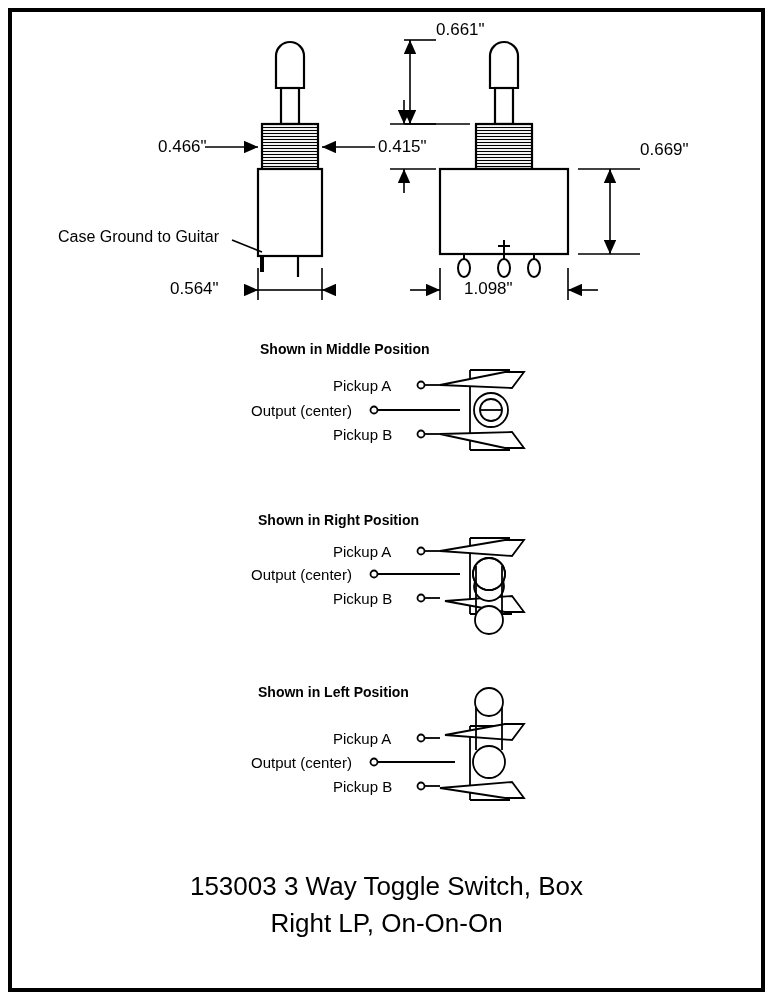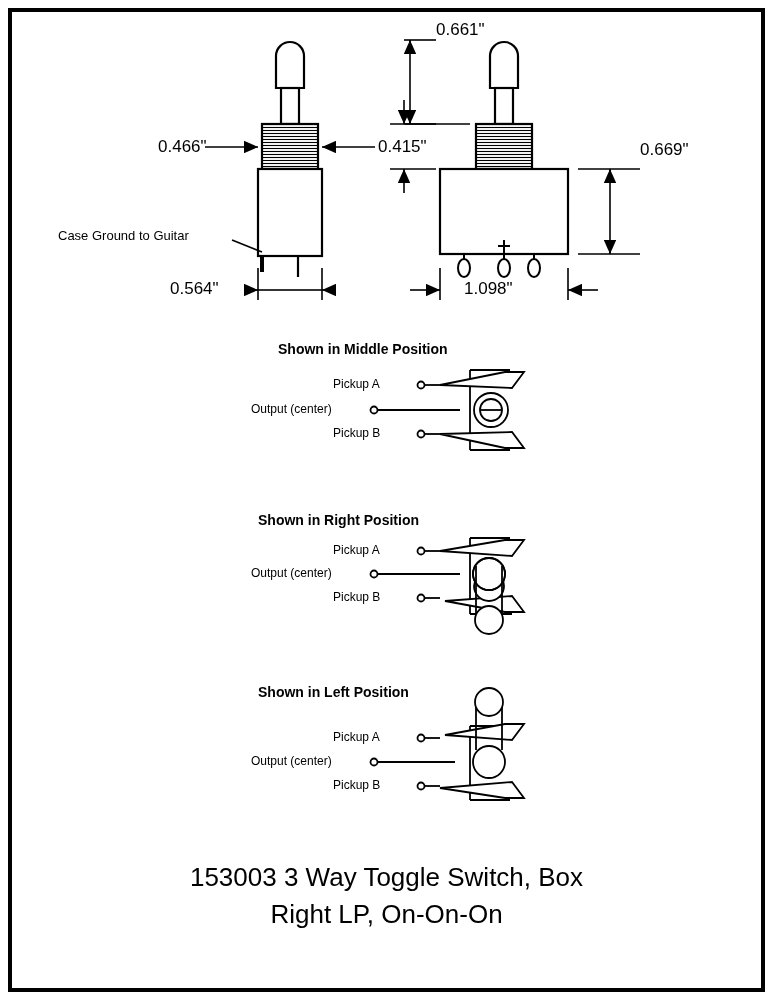--- a/index.html
+++ b/index.html
@@ -36,7 +36,7 @@
   .lbl {
     position: absolute;
     font-family: "Liberation Sans", sans-serif;
-    font-size: 13px;
+    font-size: 16px;
     color: #000;
     white-space: nowrap;
   }

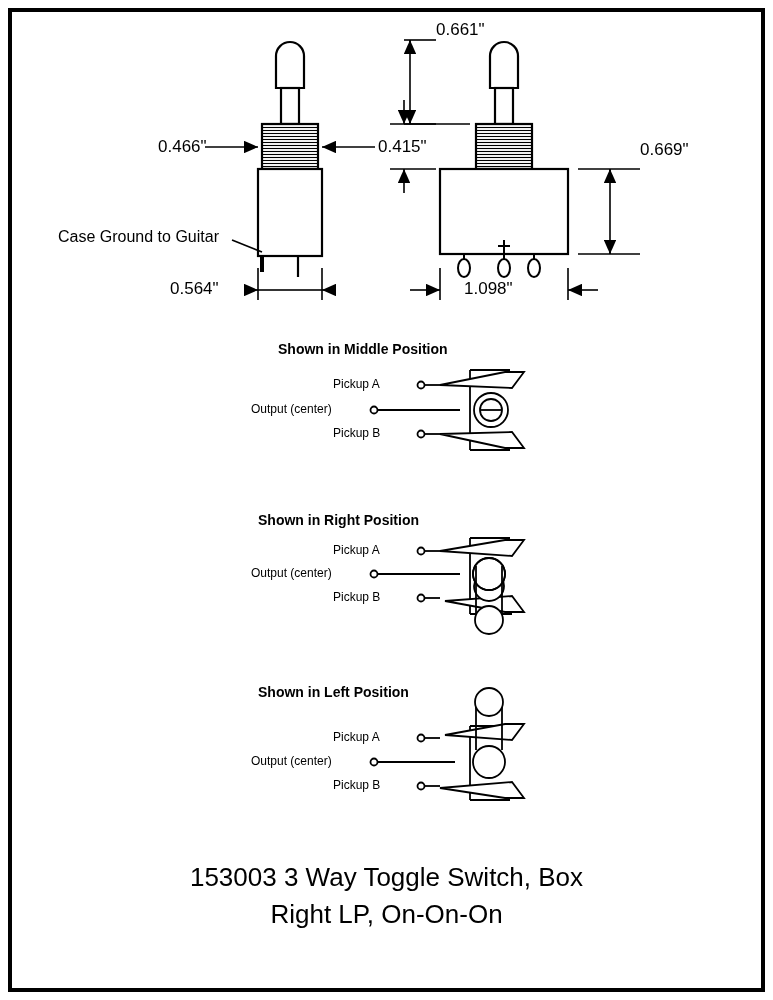--- a/index.html
+++ b/index.html
@@ -228,7 +228,7 @@
 
   <div class="lbl" style="left:58px; top:228px;">Case Ground to Guitar</div>
 
-  <div class="lbl head" style="left:278px; top:341px;">Shown in Middle Position</div>
+  <div class="lbl head" style="left:260px; top:341px;">Shown in Middle Position</div>
   <div class="lbl small" style="left:333px; top:377px;">Pickup A</div>
   <div class="lbl small" style="left:251px; top:402px;">Output (center)</div>
   <div class="lbl small" style="left:333px; top:426px;">Pickup B</div>

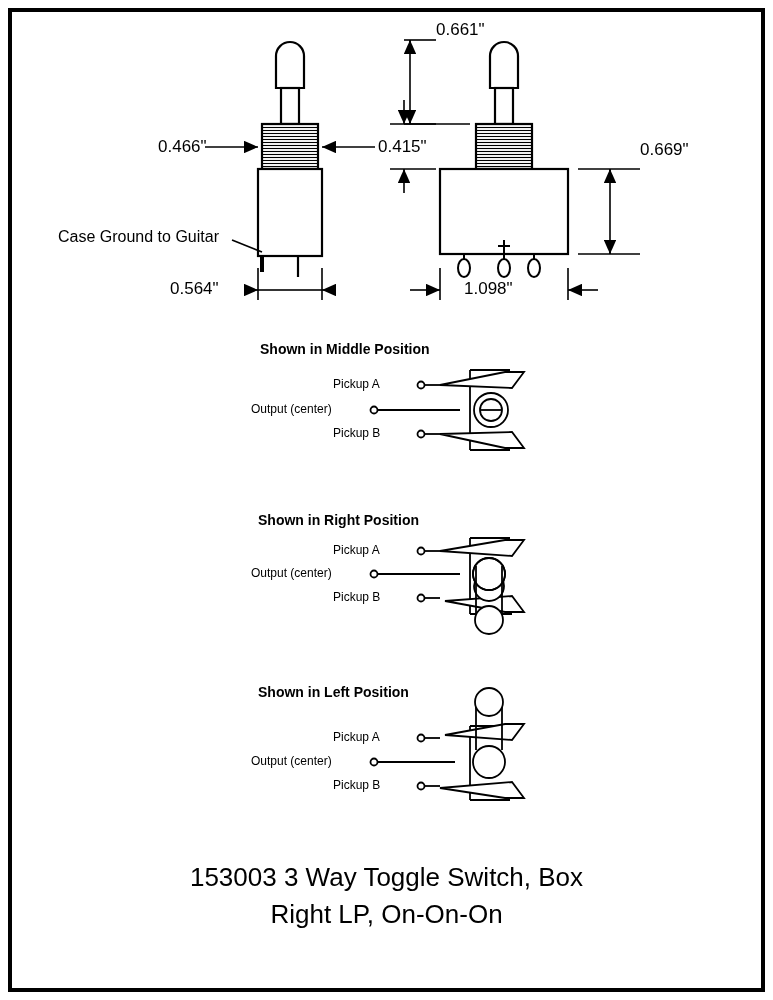--- a/index.html
+++ b/index.html
@@ -41,7 +41,7 @@
     white-space: nowrap;
   }
   .lbl.small {
-    font-size: 12px;
+    font-size: 15px;
   }
   .lbl.dim {
     font-size: 17px;

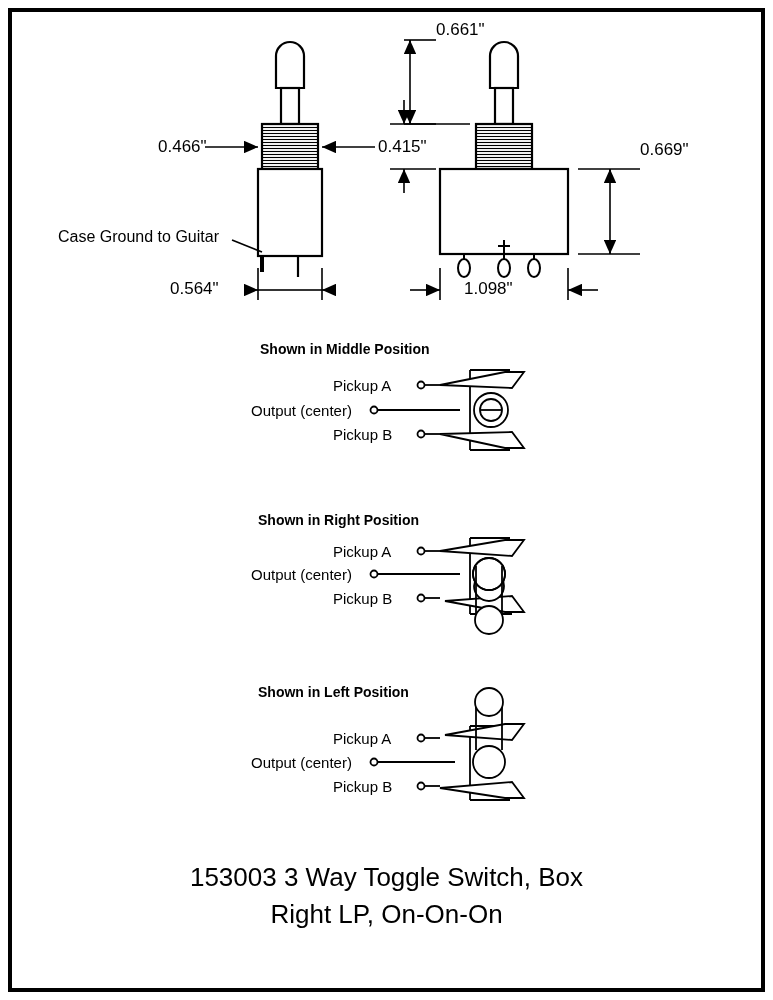--- a/index.html
+++ b/index.html
@@ -58,6 +58,7 @@
     font-size: 26px;
     color: #000;
     white-space: nowrap;
+    margin-top: 9px;
   }
 </style>
 </head>

